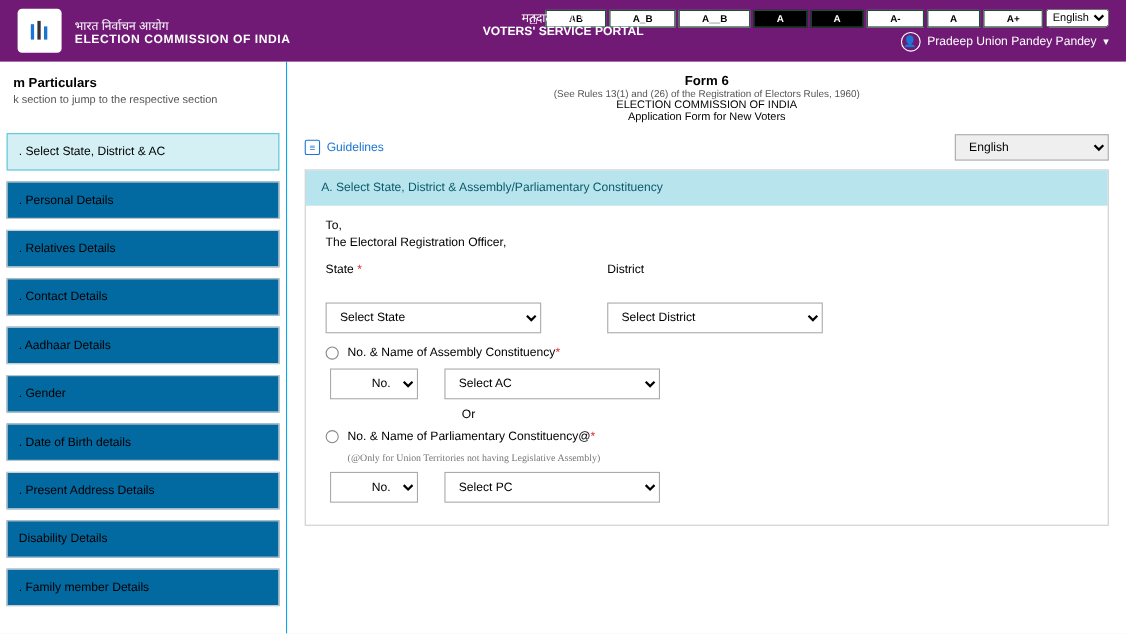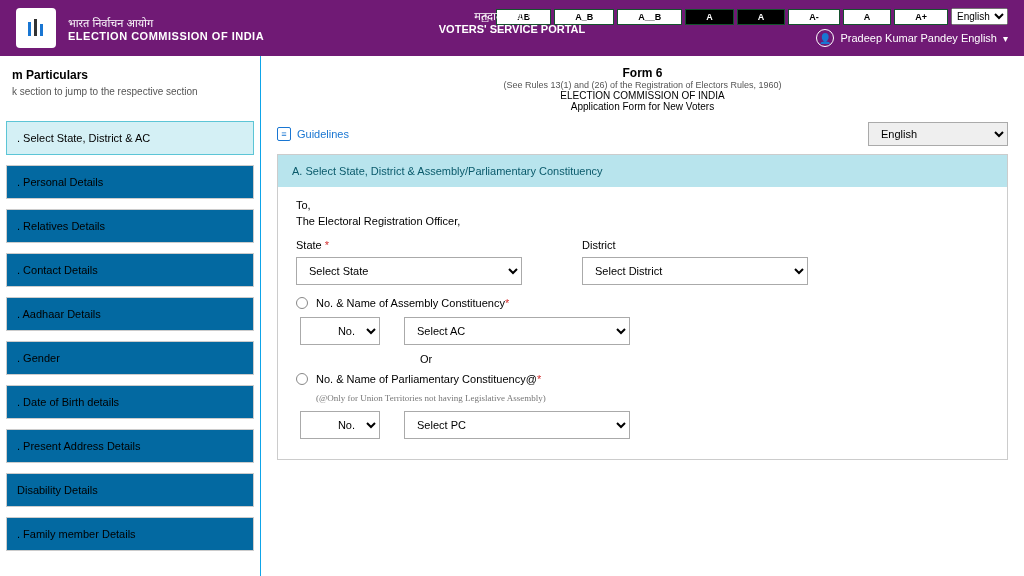--- a/index.html
+++ b/index.html
@@ -150,7 +150,7 @@
     </div>
     <div class="user-row">
       <span class="user-icon">👤</span>
-      <span>Pradeep Kumar Pandey English</span>
+      <span>Pradeep Union Pandey Pandey</span>
       <span class="chev">▾</span>
     </div>
   </div>

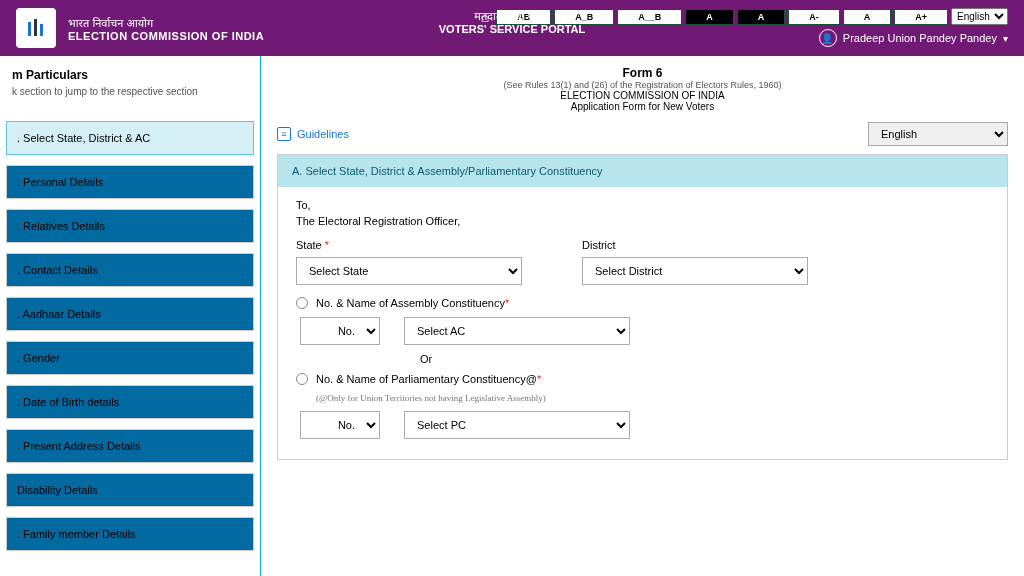--- a/index.html
+++ b/index.html
@@ -103,7 +103,7 @@
 .to-line { margin-bottom: 4px; }
 .ero-line { margin-bottom: 12px; }
 .field-row { display: flex; gap: 60px; margin-bottom: 12px; }
-.field-col { display: flex; flex-direction: column; gap: 6px; }
+.field-col { display: flex; flex-direction: column; gap: 24px; }
 .field-label { font-size: 11px; }
 .req { color: #d32f2f; }
 .sel { font-size: 11px; padding: 6px 8px; border: 1px solid #aaa; width: 226px; background: #fff; }

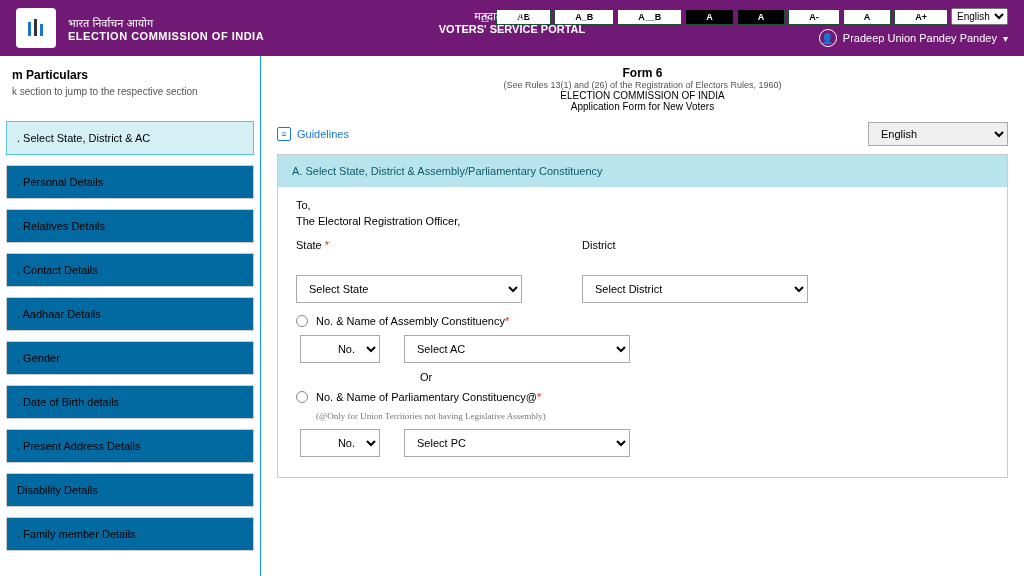--- a/index.html
+++ b/index.html
@@ -106,7 +106,7 @@
 .field-col { display: flex; flex-direction: column; gap: 24px; }
 .field-label { font-size: 11px; }
 .req { color: #d32f2f; }
-.sel { font-size: 11px; padding: 6px 8px; border: 1px solid #aaa; width: 226px; background: #fff; }
+.sel { font-size: 11px; padding: 6px 8px; border: 1px solid #aaa; width: 196px; background: #fff; }
 .sel.narrow { width: 80px; text-align: right; }
 .radio-row { display: flex; align-items: center; gap: 8px; margin: 8px 0; }
 .radio { width: 12px; height: 12px; border: 1.5px solid #888; border-radius: 50%; }

